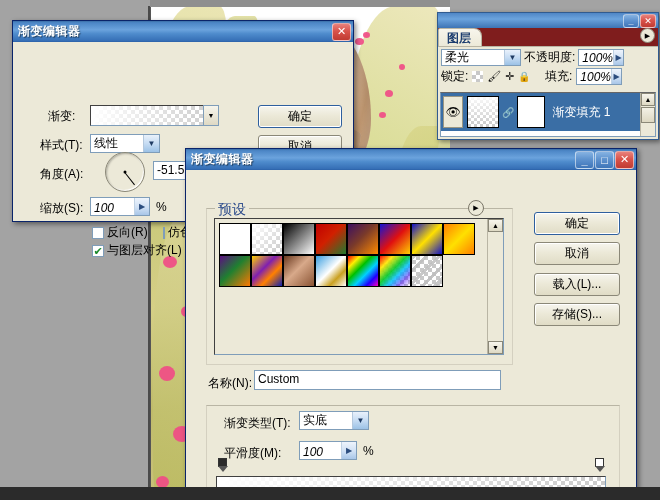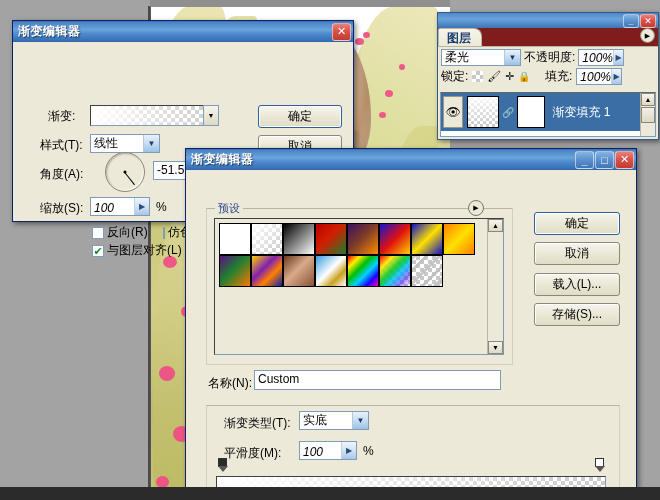--- a/index.html
+++ b/index.html
@@ -73,7 +73,7 @@
   .cbx .tick{color:#1b8a2b;font-size:11px;font-weight:bold;line-height:10px;}
   .group{border:1px solid #d4d0c0;border-top:1px solid #b9b5a4;position:absolute;}
   .group-title{position:absolute;top:-8px;left:8px;background:#ece9d8;padding:0 3px;
-    font-size:11px;color:#2b4a8b;}
+    font-size:14px;color:#2b4a8b;}
   .checker{
     background-image:
       linear-gradient(45deg,#c8c8c8 25%,transparent 25%,transparent 75%,#c8c8c8 75%),

